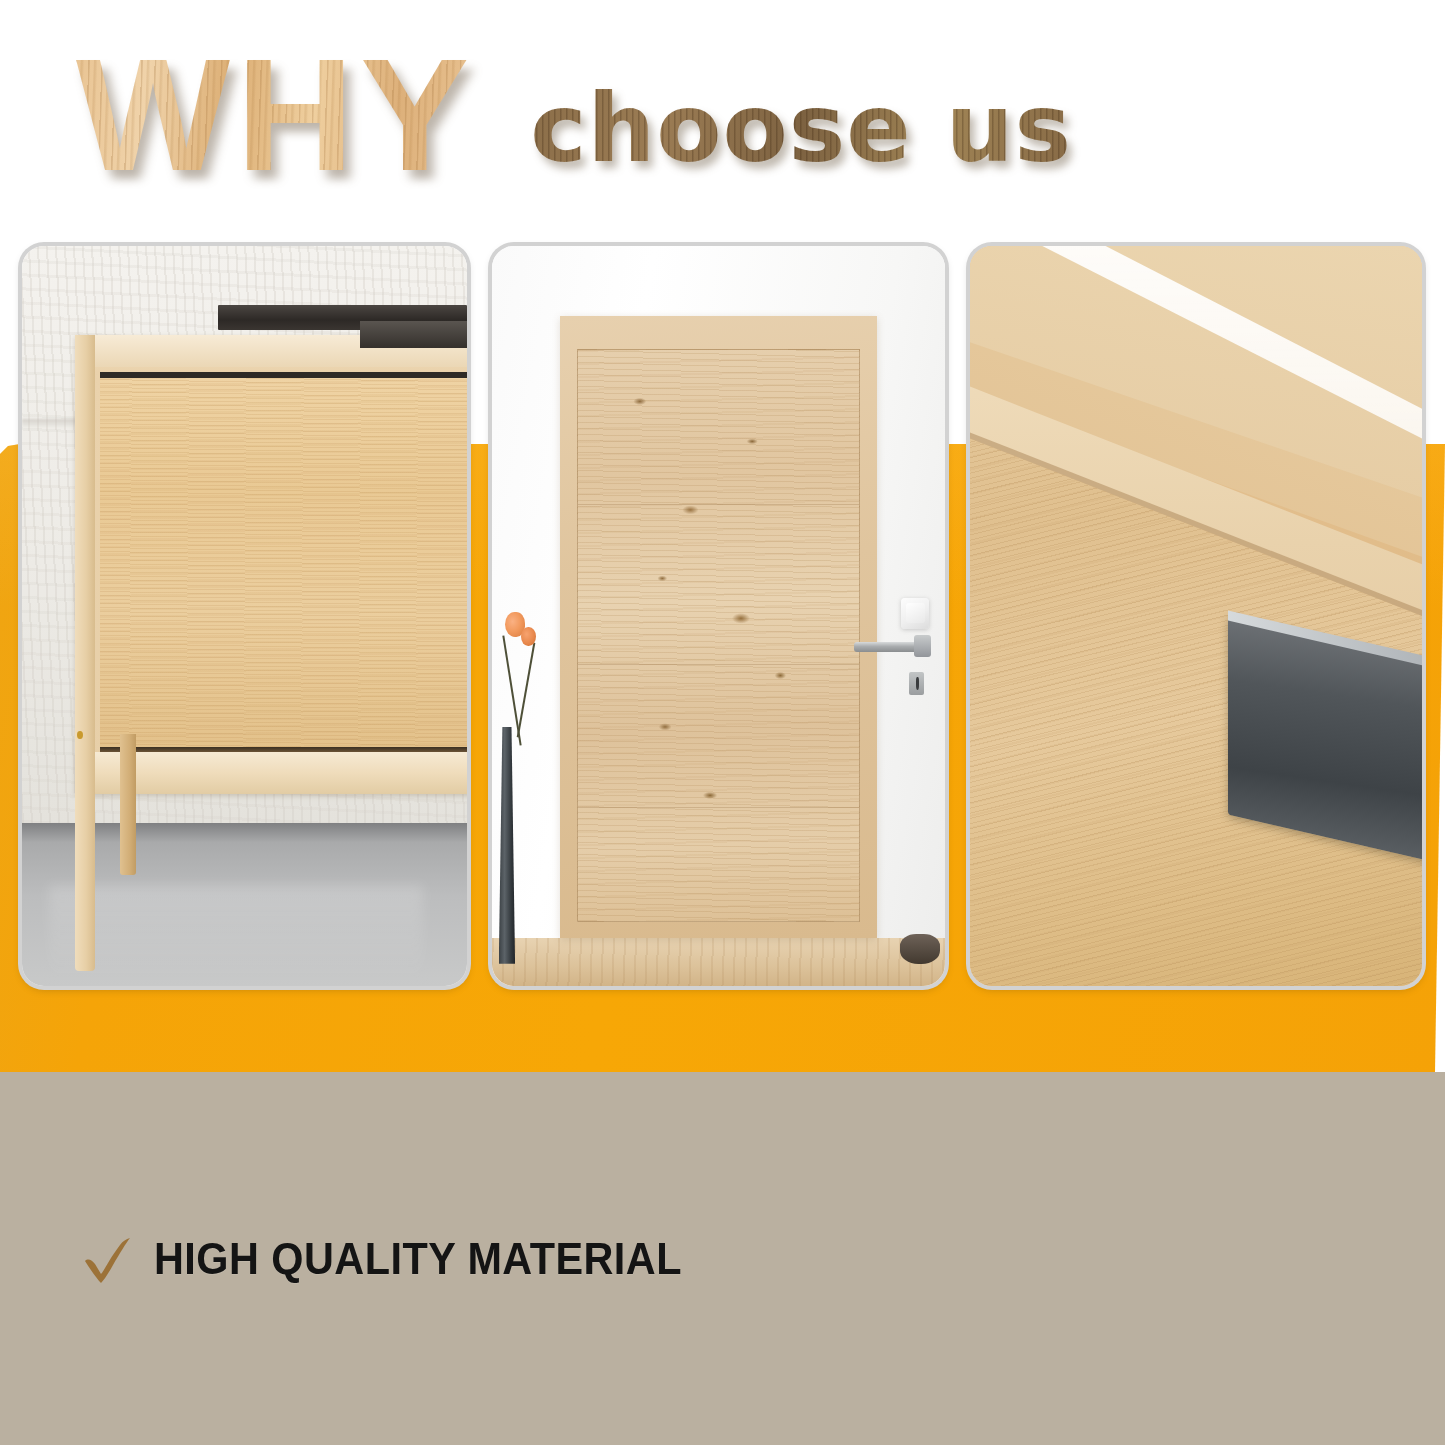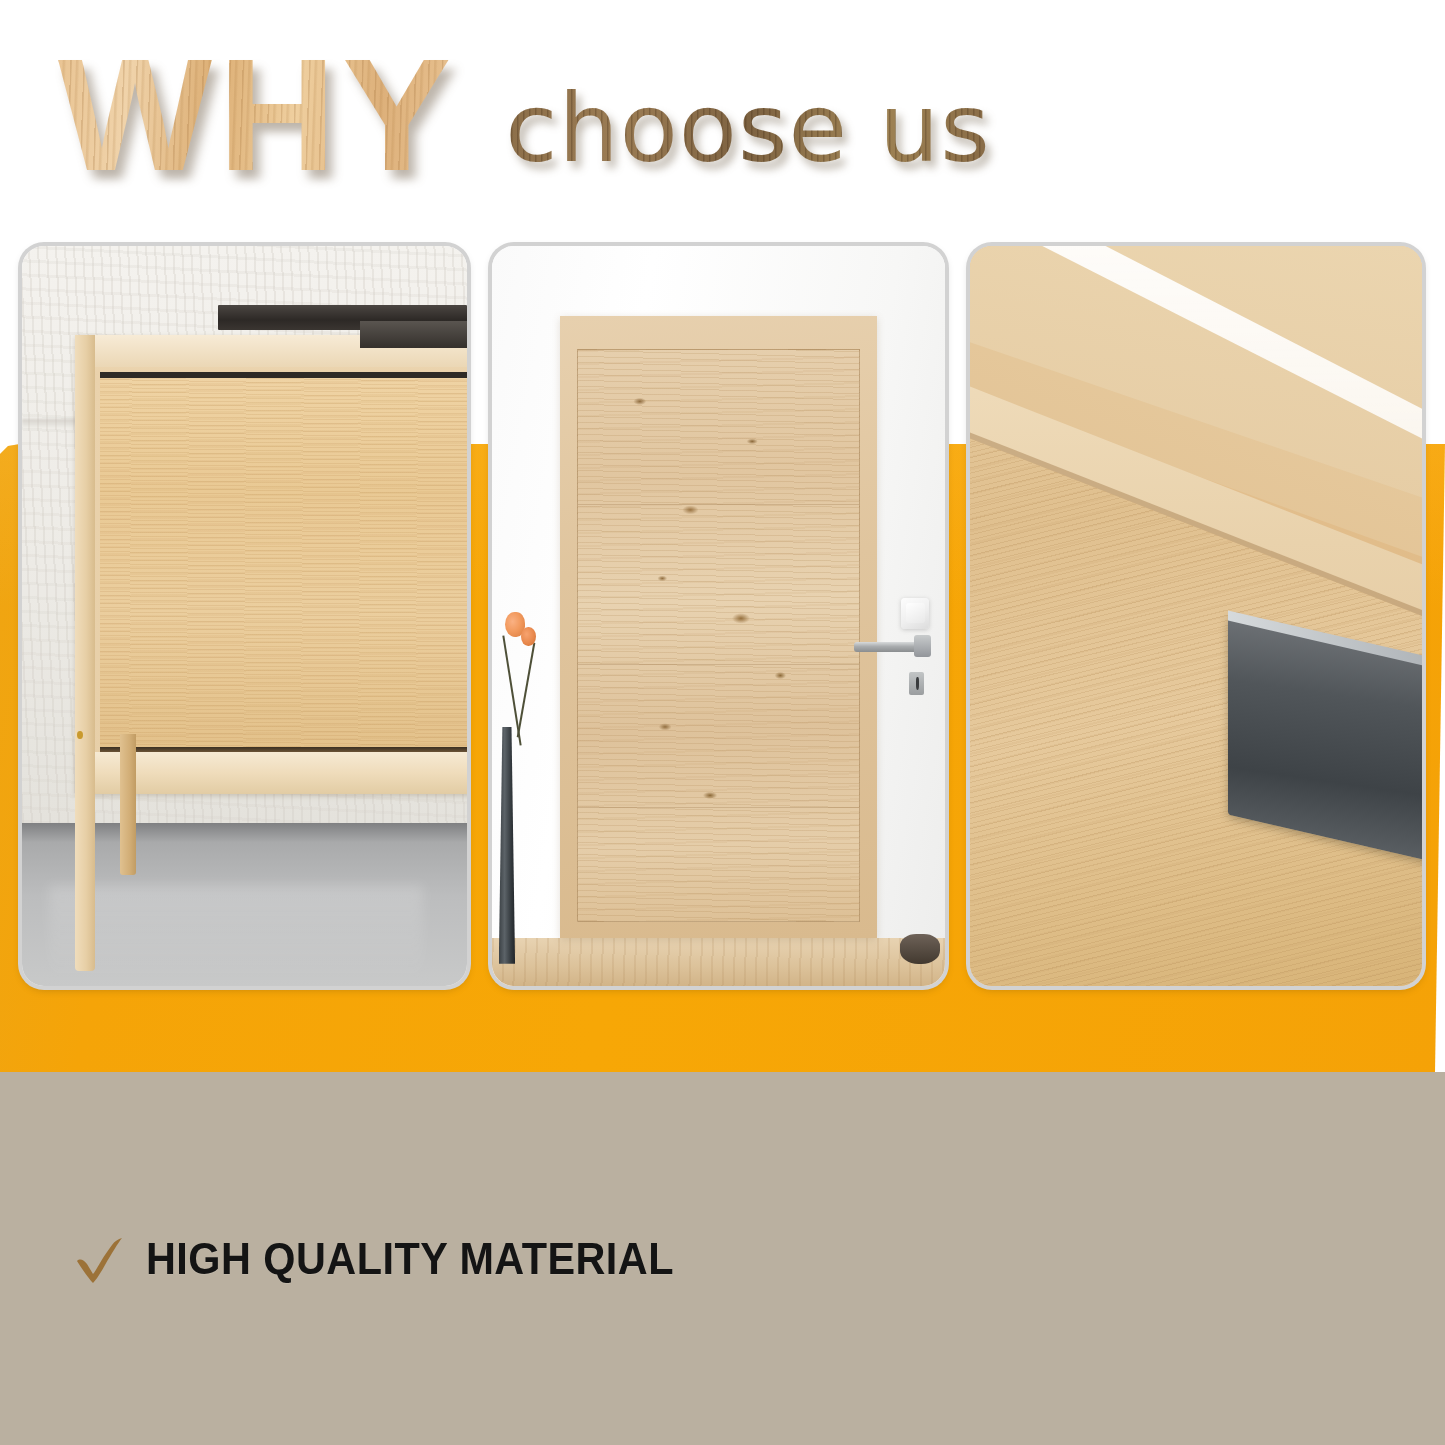--- a/index.html
+++ b/index.html
@@ -77,8 +77,9 @@
     z-index: 6;
     display: flex;
     align-items: center;
-    padding-left: 62px;
+    padding-left: 80px;
     box-sizing: border-box;
+    gap: 26px;
   }
   .word-why {
     font-family: "Liberation Sans", sans-serif;

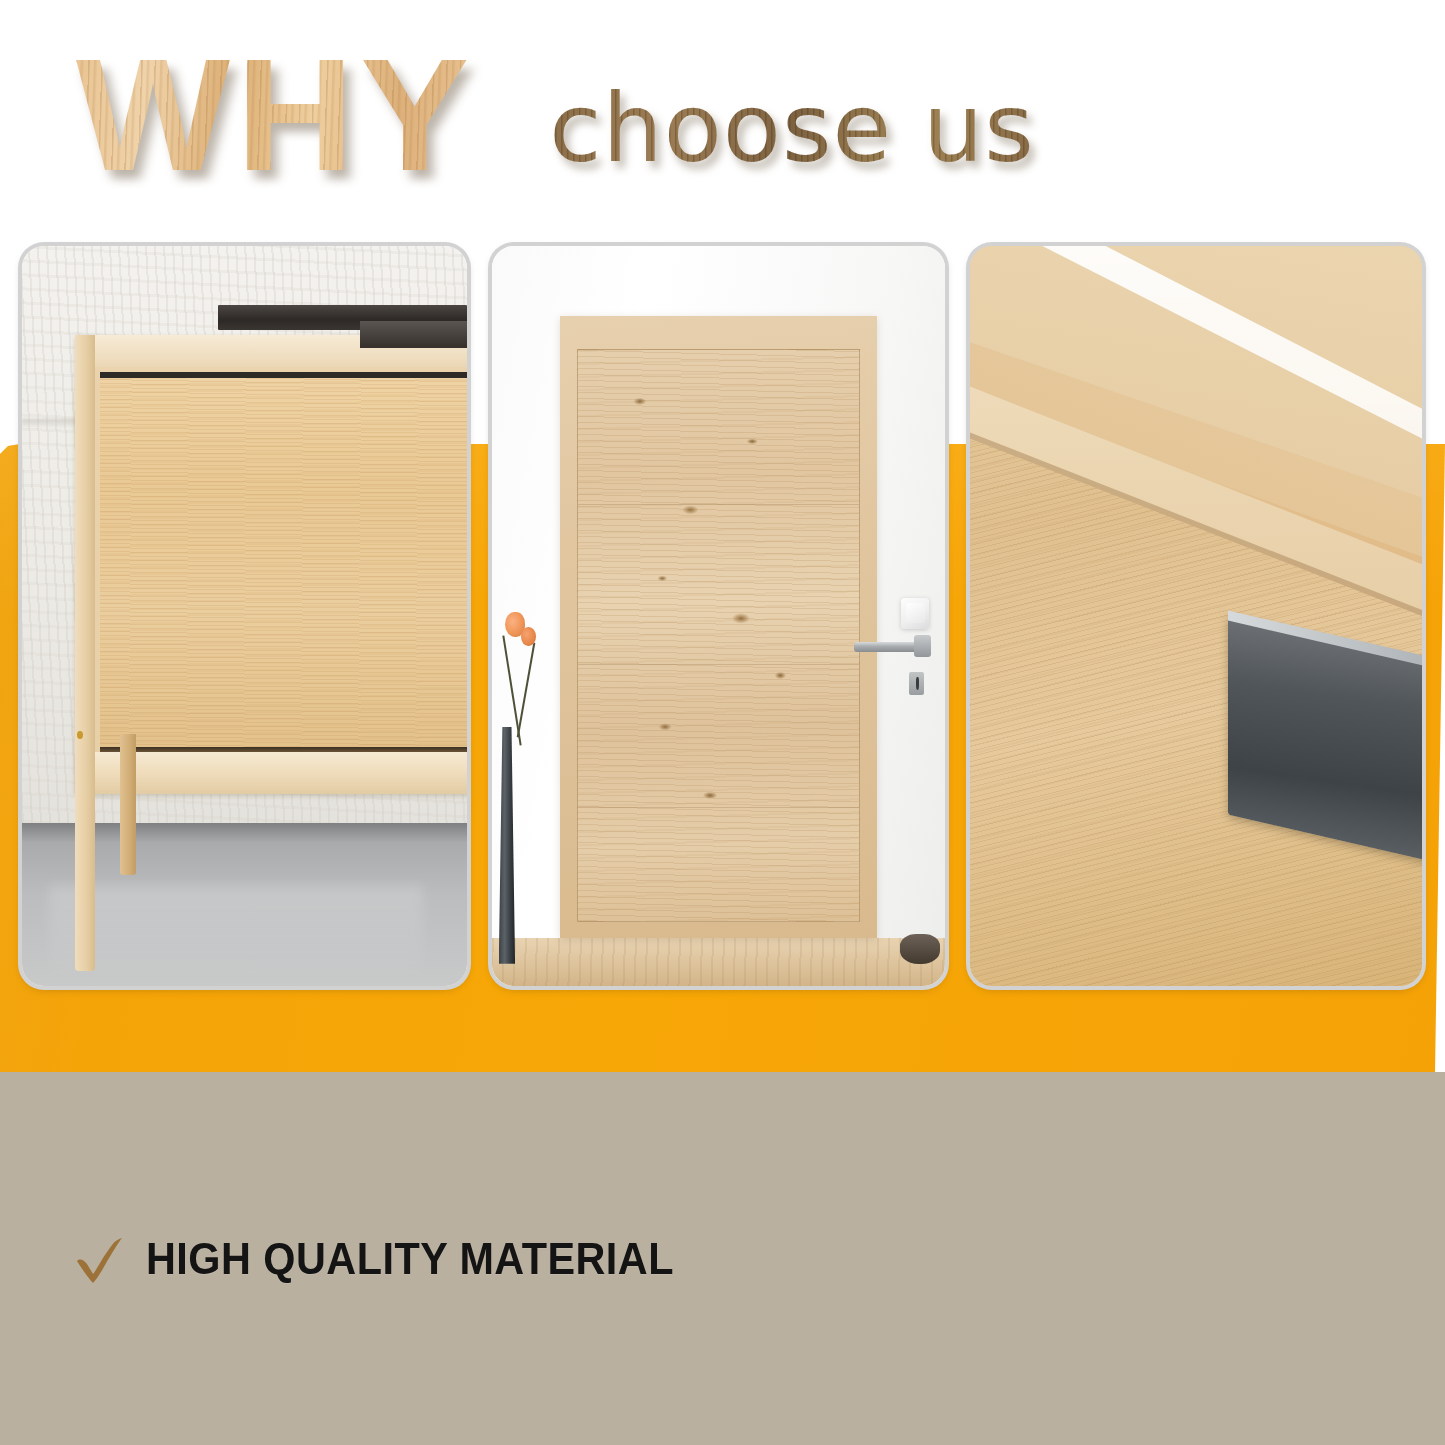--- a/index.html
+++ b/index.html
@@ -108,11 +108,11 @@
   }
   .word-choose {
     font-family: "DejaVu Sans", sans-serif;
-    font-weight: normal;
+    font-weight: bold;
     font-size: 95px;
     line-height: 1;
     letter-spacing: 1px;
-    margin-left: 44px;
+    margin-left: 25px;
     margin-top: 26px;
     background-image:
       repeating-linear-gradient(90deg,

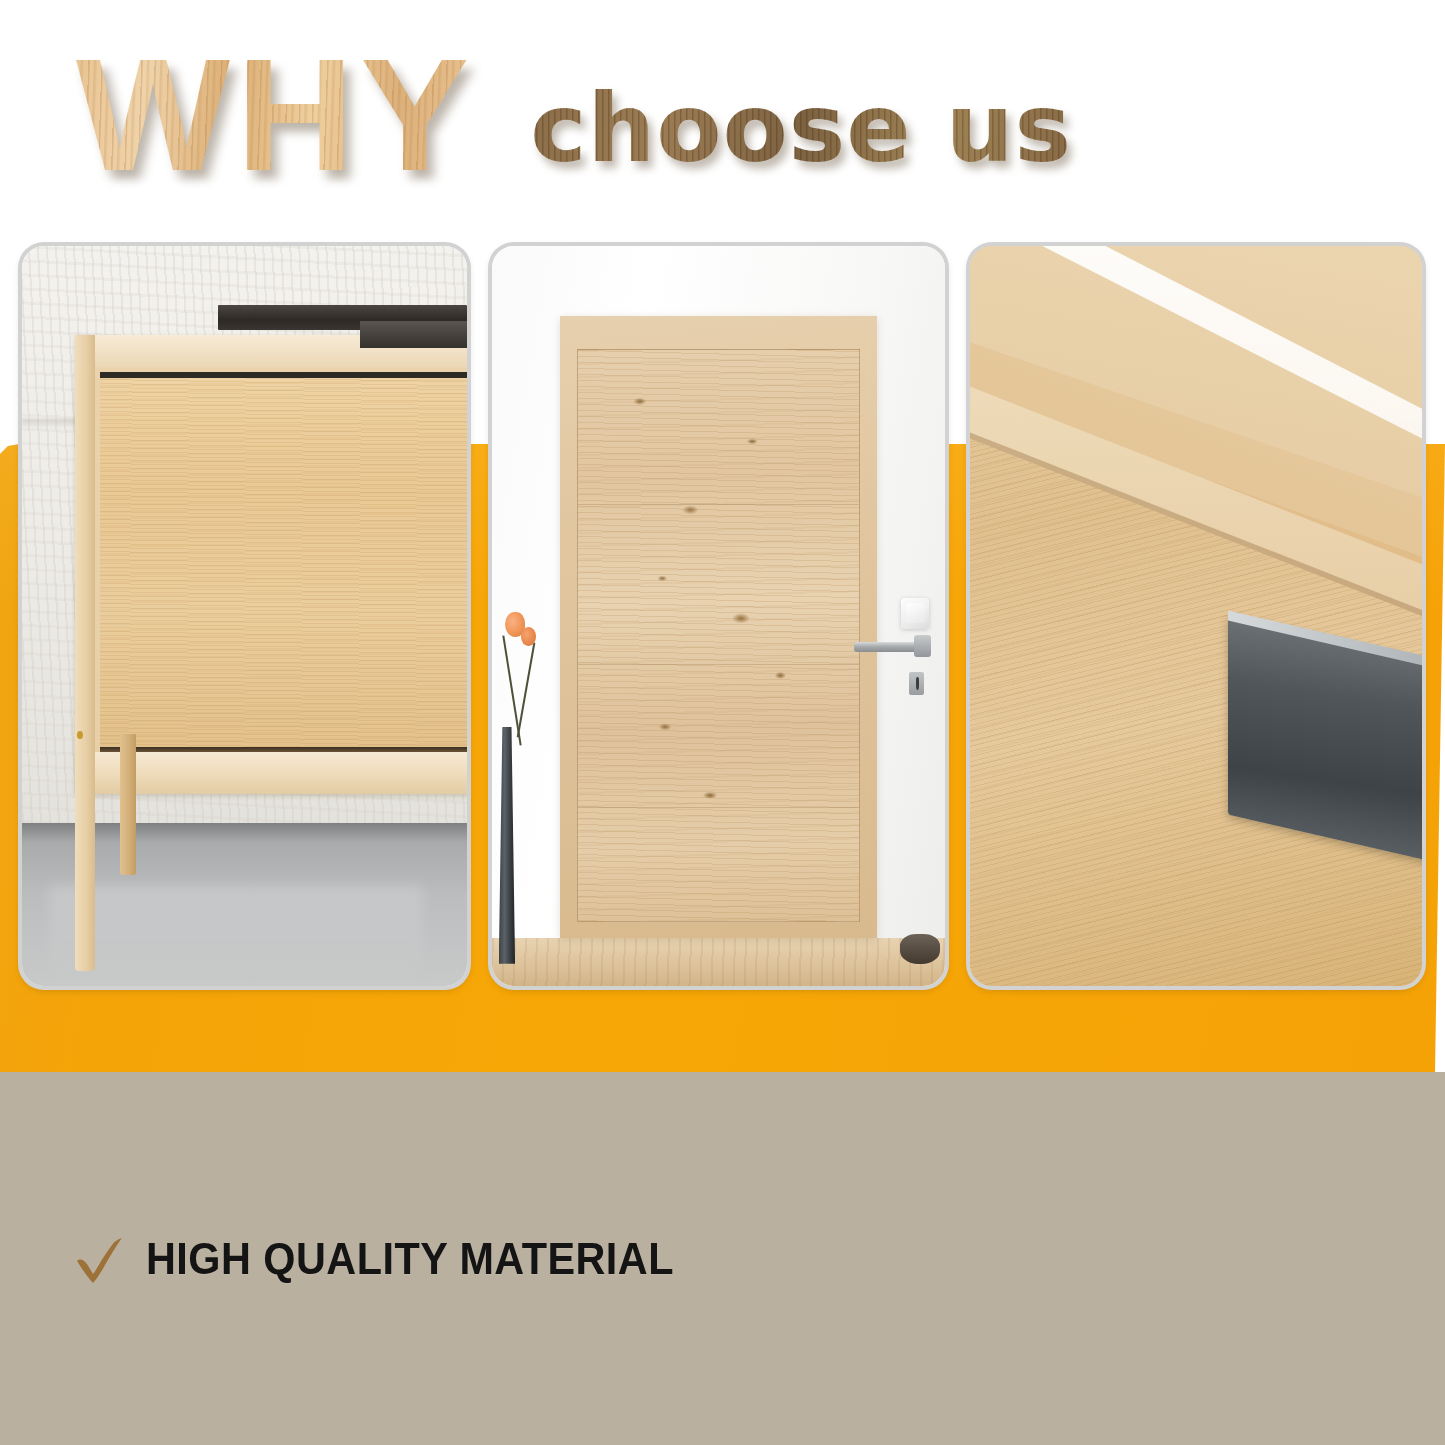--- a/index.html
+++ b/index.html
@@ -63,7 +63,7 @@
     display: flex;
     flex-wrap: wrap;
     align-content: center;
-    padding: 4px;
+    padding: 12px;
     box-sizing: border-box;
   }
 

